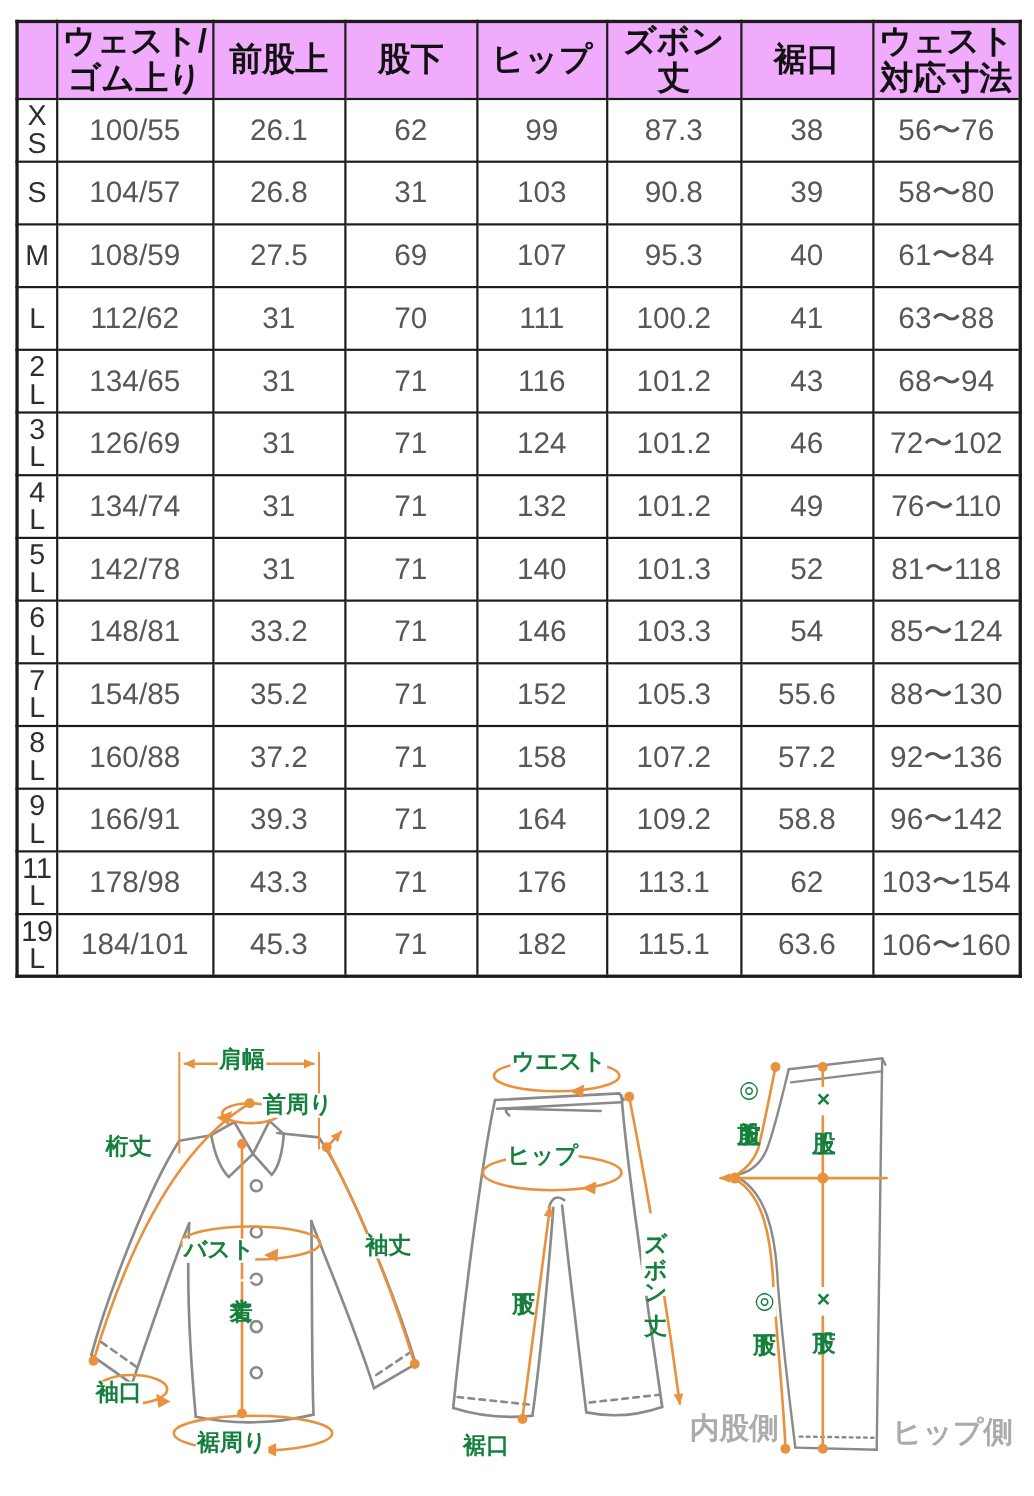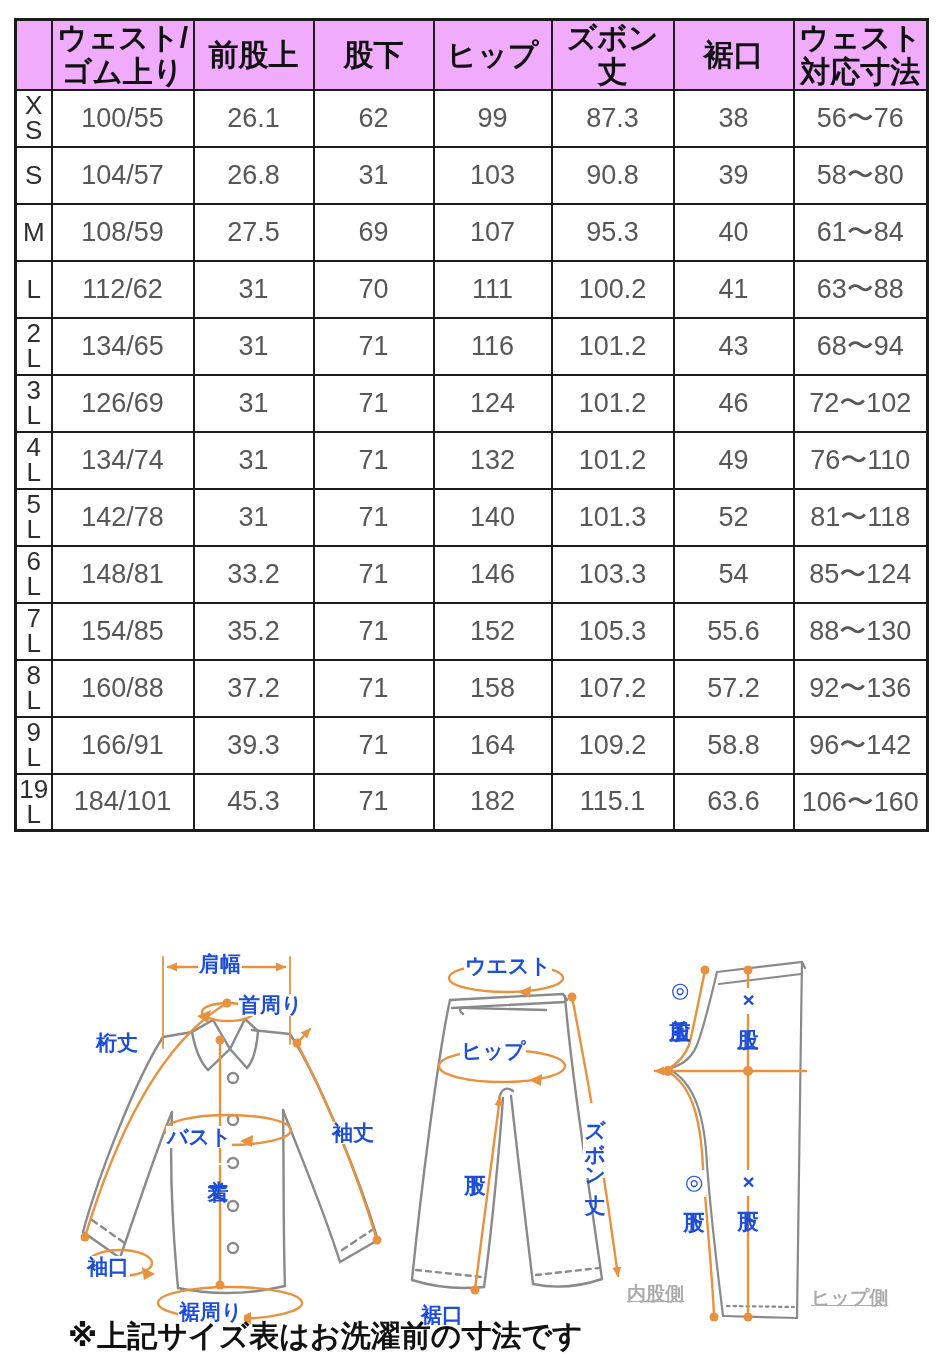--- a/index.html
+++ b/index.html
@@ -184,6 +184,17 @@
         <td class="vcell">96〜142</td>
       </tr>
       <tr>
+        <th class="scell">11
+L</th>
+        <td class="vcell">178/98</td>
+        <td class="vcell">43.3</td>
+        <td class="vcell">71</td>
+        <td class="vcell">176</td>
+        <td class="vcell">113.1</td>
+        <td class="vcell">62</td>
+        <td class="vcell">103〜154</td>
+      </tr>
+      <tr>
         <th class="scell">19
 L</th>
         <td class="vcell">184/101</td>

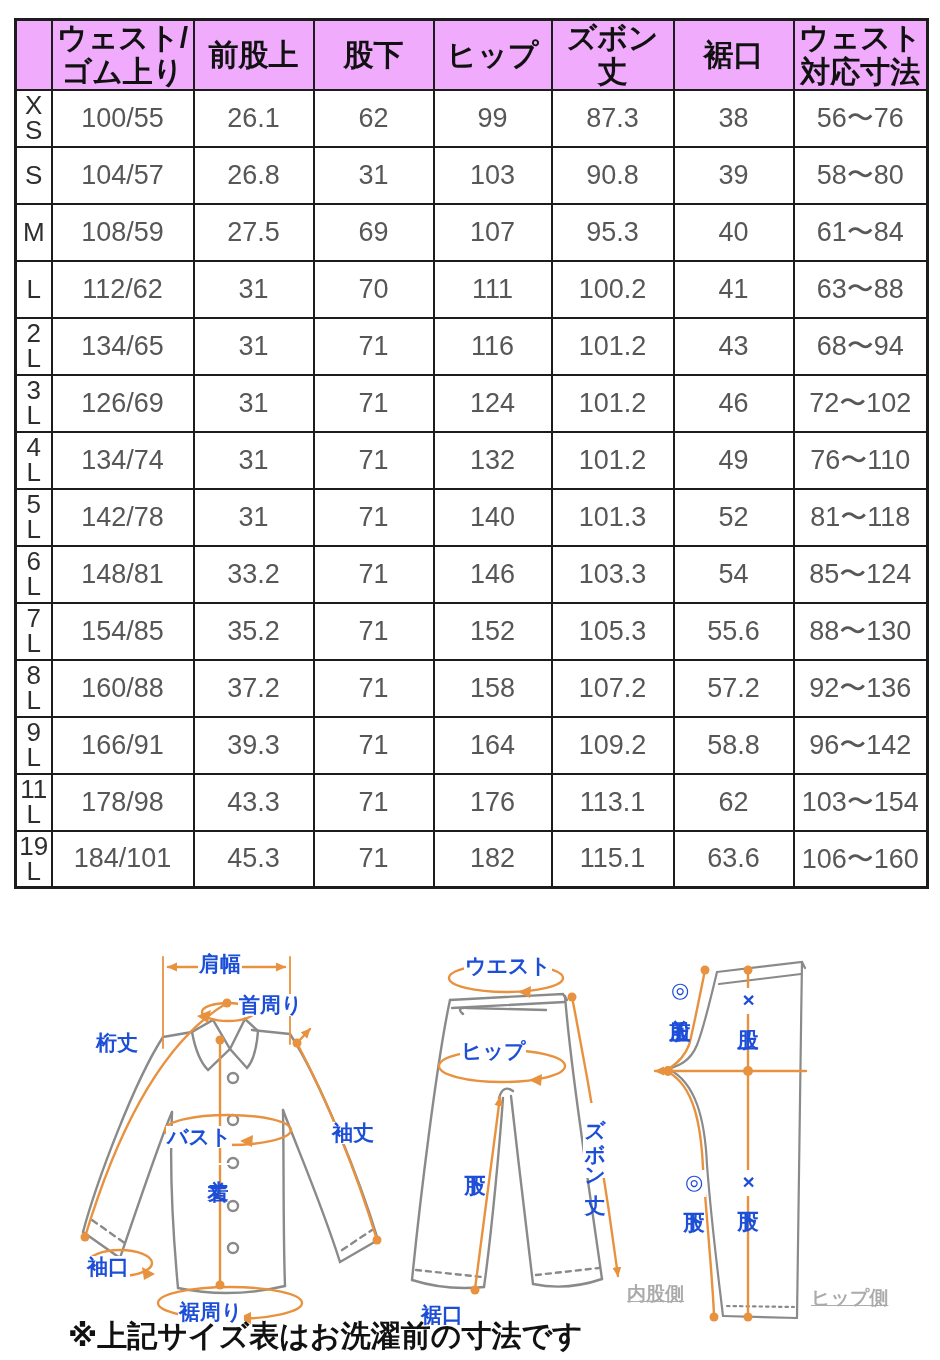--- a/index.html
+++ b/index.html
@@ -17,7 +17,7 @@
   th.scell{background:#fff;font-size:26px;font-weight:normal;color:#2e2e2e;line-height:0.95;}
   td.vcell{font-size:27px;color:#575757;font-weight:normal;}
   svg.art{position:absolute;left:0;top:950px;width:940px;height:400px;}
-  .lbl{position:absolute;font-size:21px;font-weight:bold;color:#1d4ed8;background:#fff;
+  .lbl{position:absolute;font-size:21px;font-weight:bold;color:#15803d;background:#fff;
        line-height:1.05;padding:0 1px;white-space:nowrap;}
   .lbl.vert{writing-mode:vertical-rl;text-orientation:upright;letter-spacing:1px;white-space:normal;}
   .lbl.muted{color:#ababab;font-size:19px;background:transparent;text-decoration:underline;}

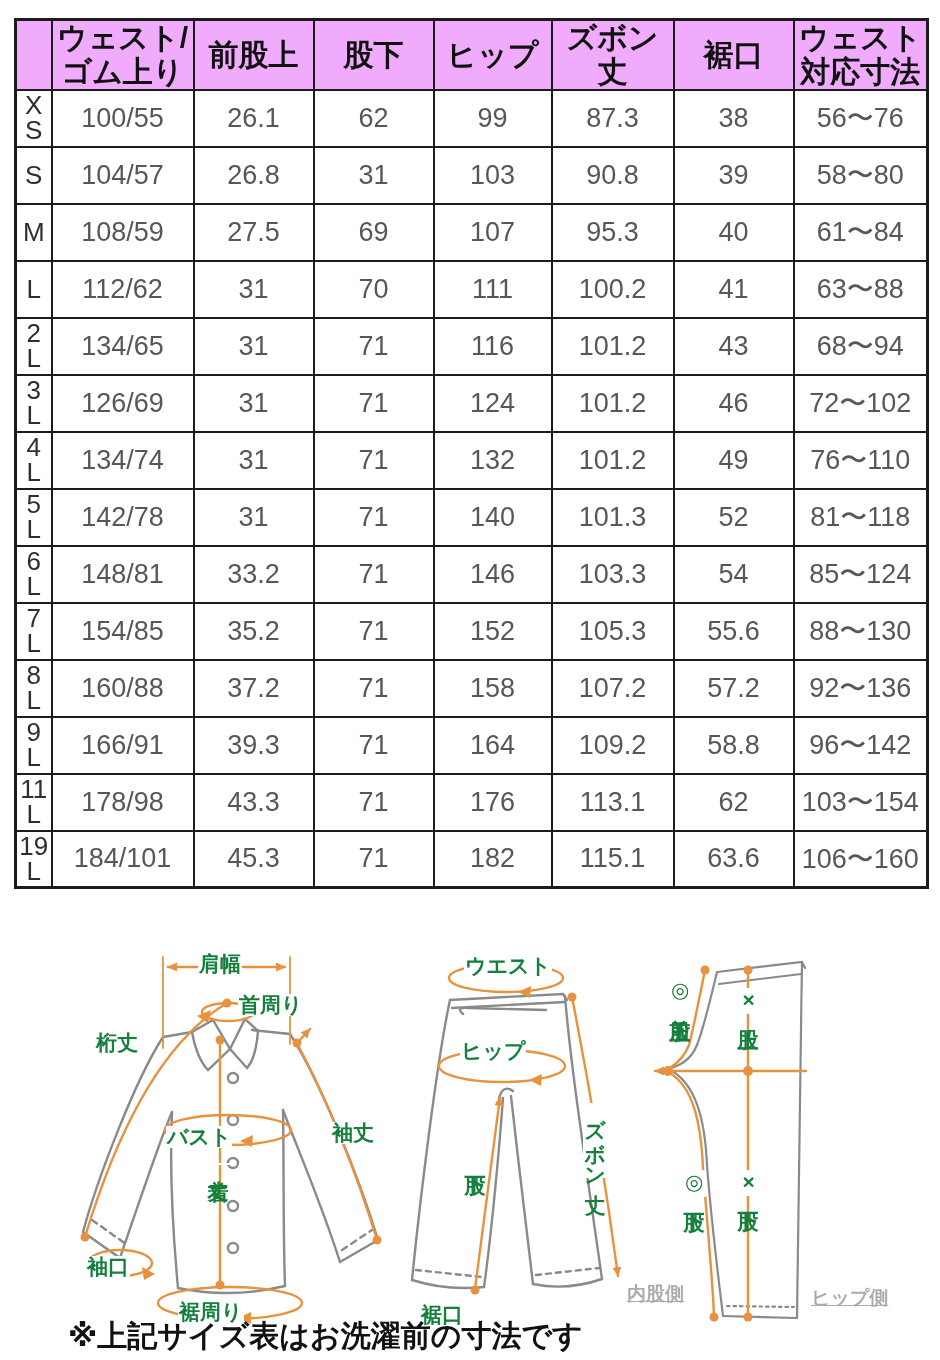--- a/index.html
+++ b/index.html
@@ -20,7 +20,7 @@
   .lbl{position:absolute;font-size:21px;font-weight:bold;color:#15803d;background:#fff;
        line-height:1.05;padding:0 1px;white-space:nowrap;}
   .lbl.vert{writing-mode:vertical-rl;text-orientation:upright;letter-spacing:1px;white-space:normal;}
-  .lbl.muted{color:#ababab;font-size:19px;background:transparent;text-decoration:underline;}
+  .lbl.muted{color:#ababab;font-size:27px;background:transparent;}
   .footer-note{position:absolute;left:68px;top:1316px;font-size:30px;font-weight:bold;color:#111;}
 </style>
 </head>

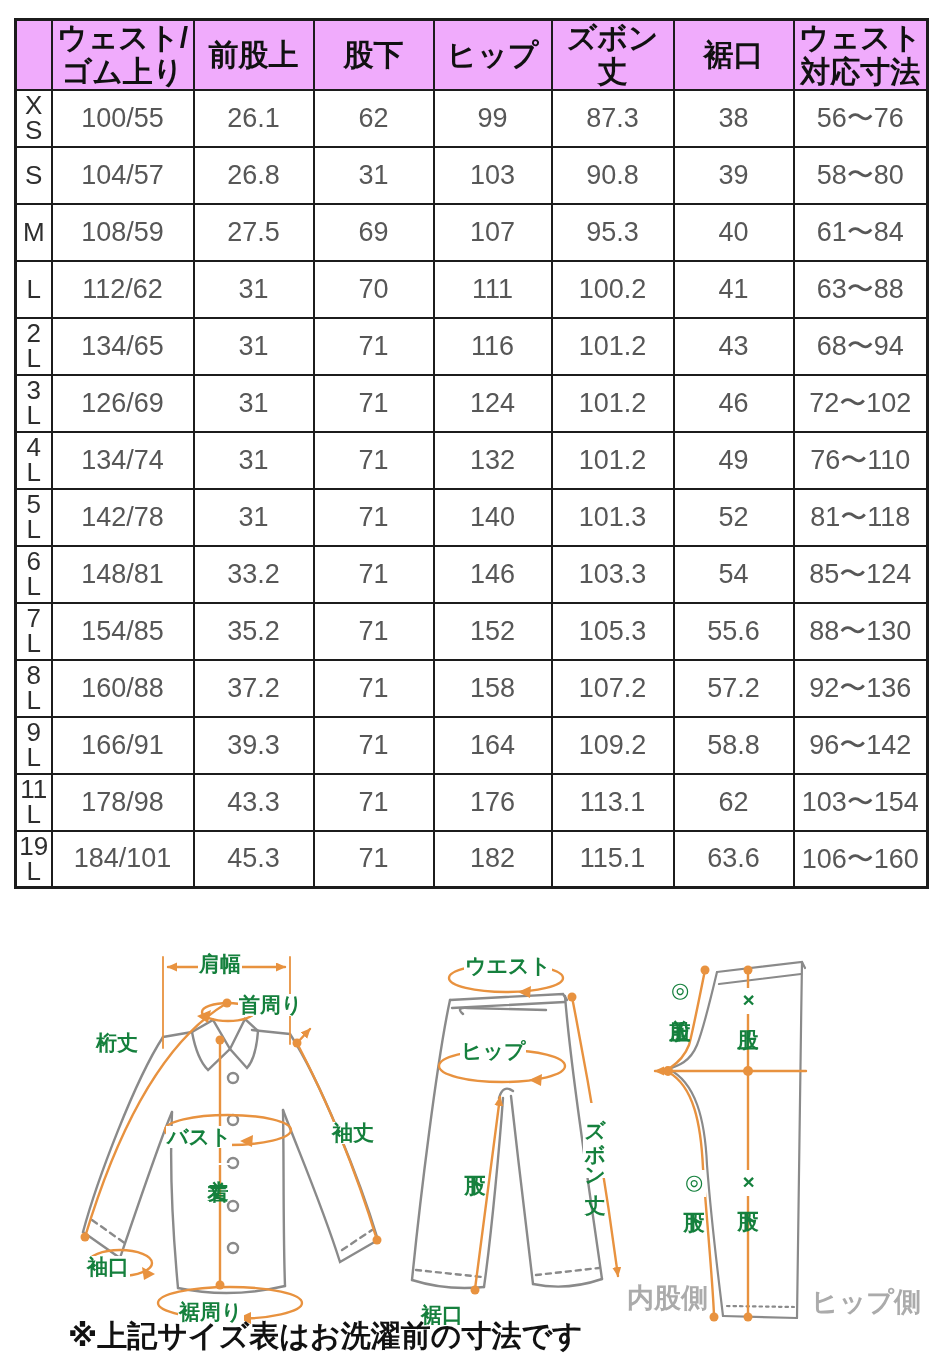--- a/index.html
+++ b/index.html
@@ -340,7 +340,6 @@
   <div class="lbl muted" style="left:626px;top:1284px;">内股側</div>
   <div class="lbl muted" style="left:810px;top:1288px;">ヒップ側</div>
 
-  <div class="footer-note">※上記サイズ表はお洗濯前の寸法です</div>
 
 </div>
 

